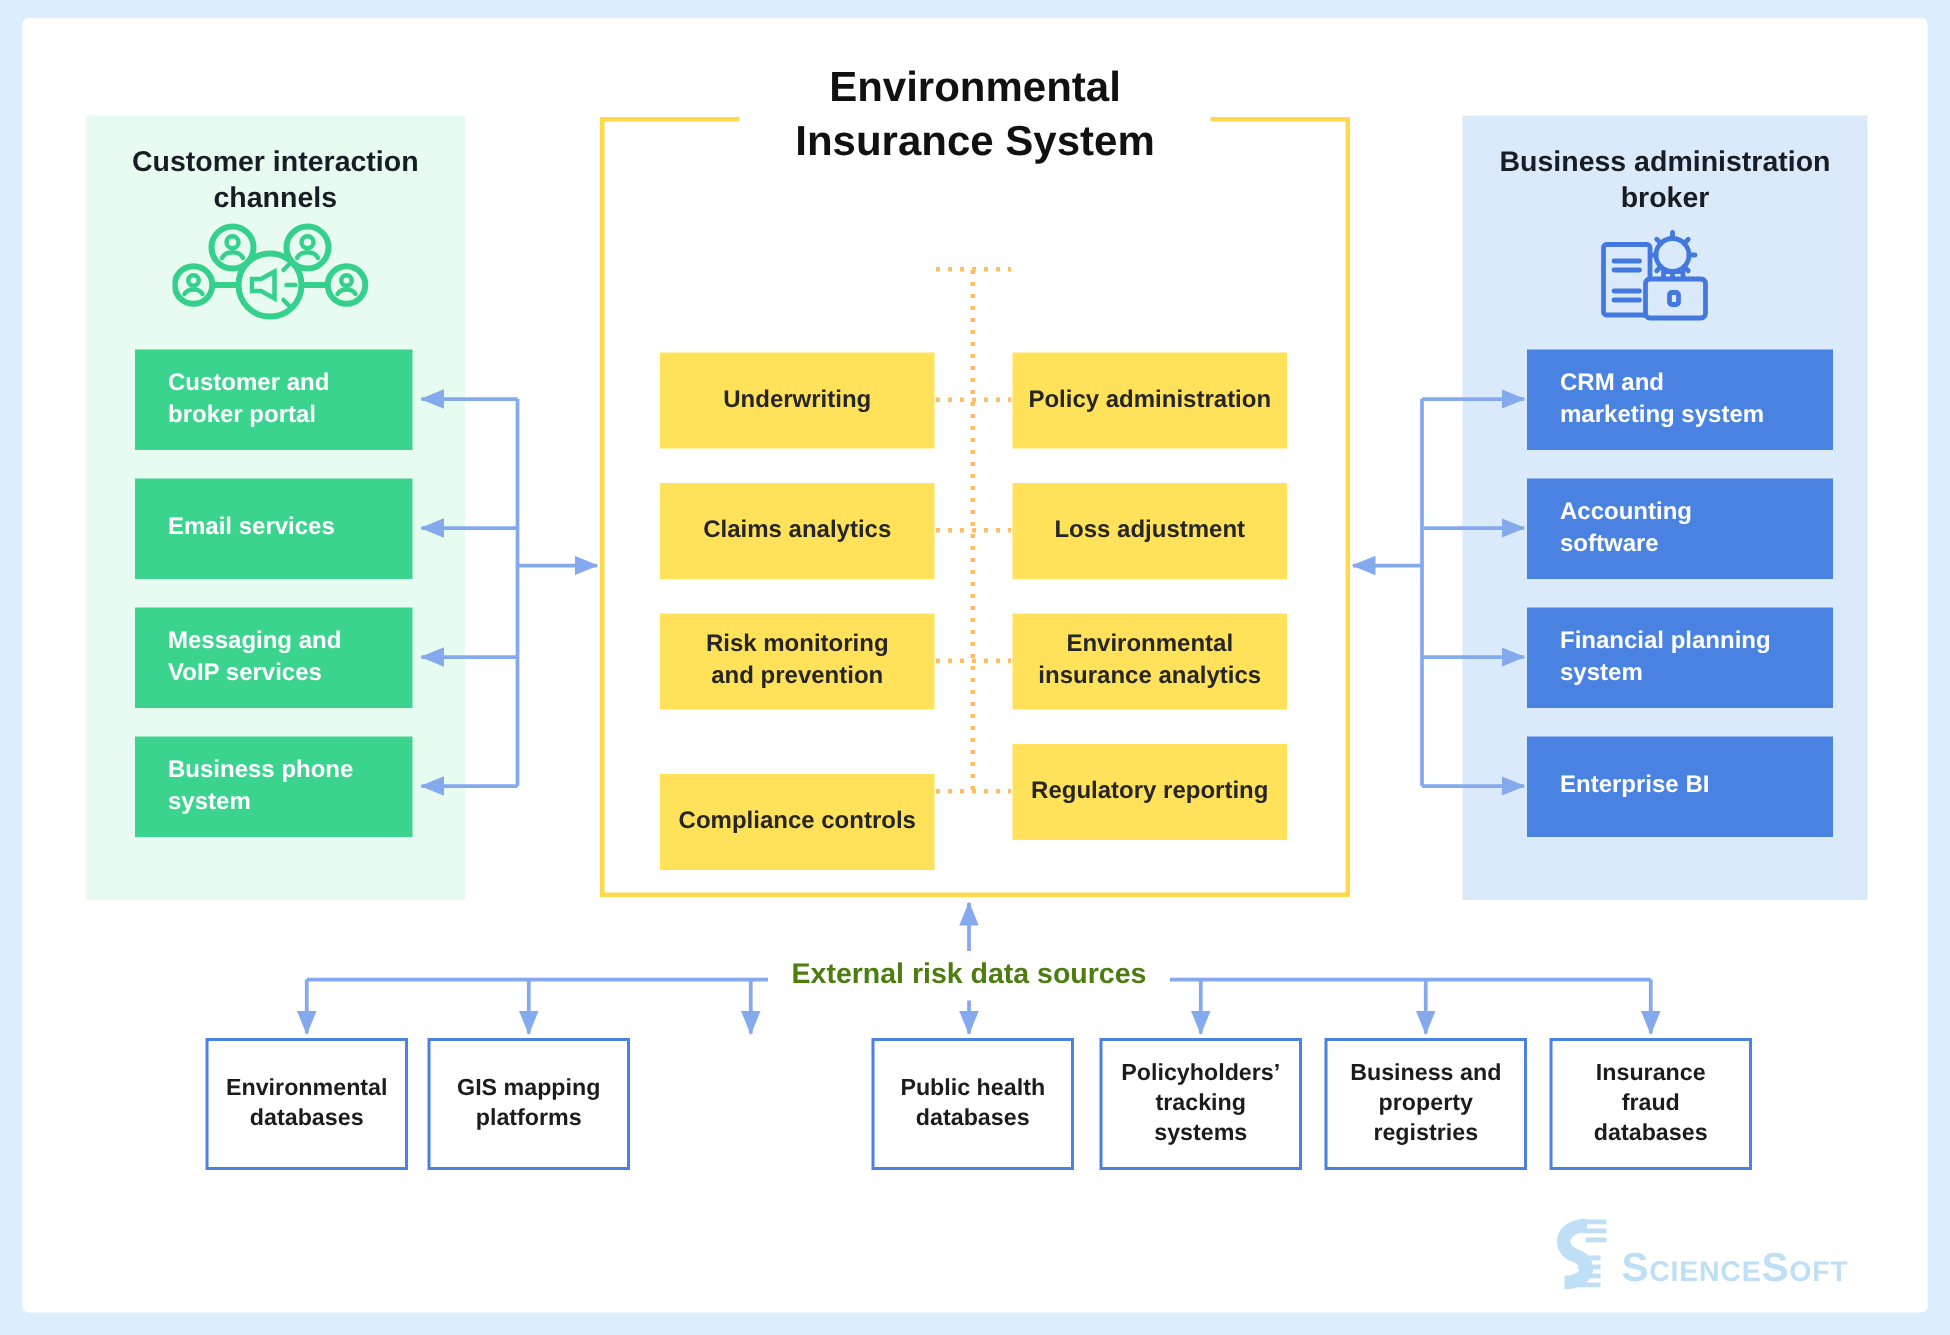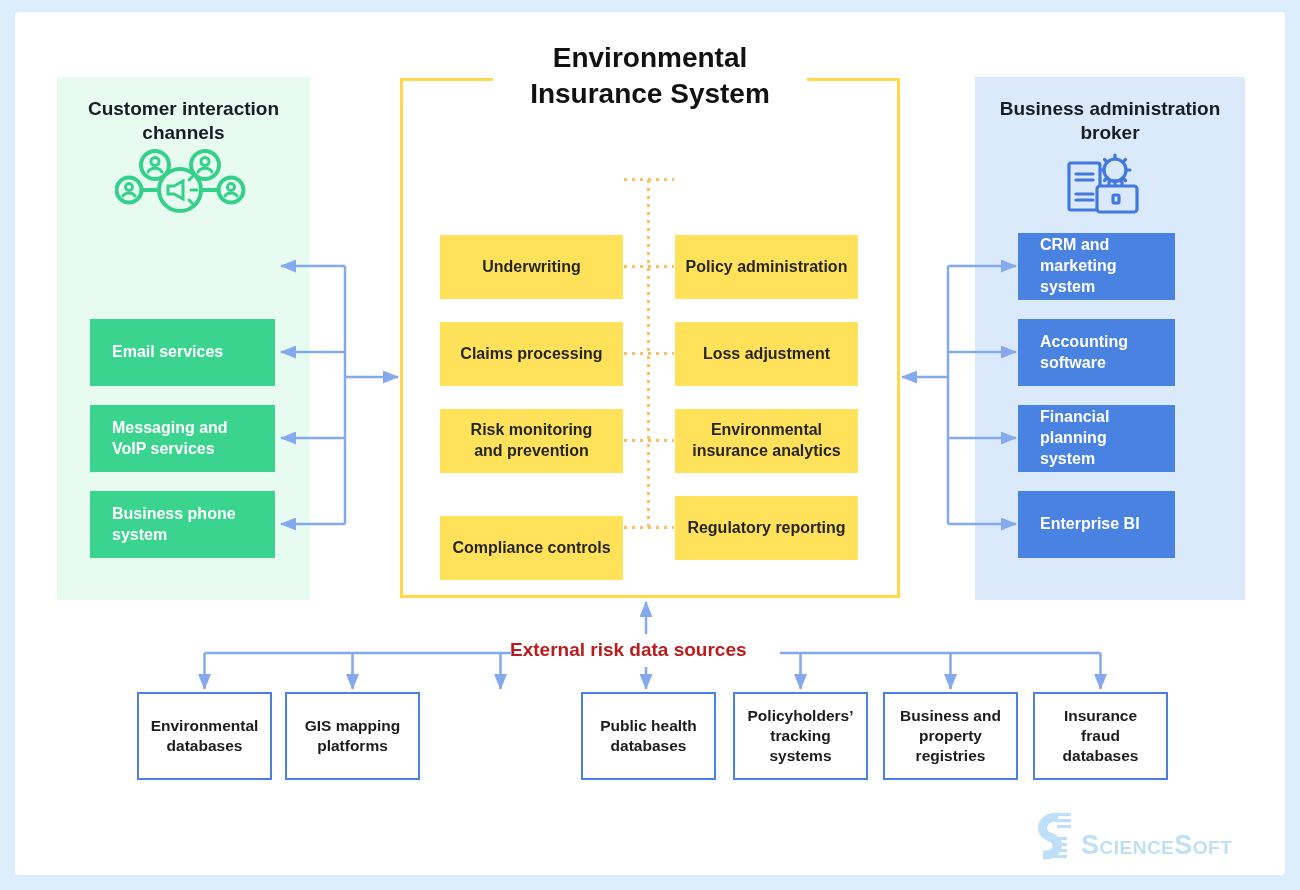--- a/index.html
+++ b/index.html
@@ -106,6 +106,10 @@
     </g>
   </svg>
 
+  <div class="node green-box" style="top:233px;">
+    <span class="box-label">Customer and
+broker portal</span>
+  </div>
   <div class="node green-box" style="top:319px;">
     <span class="box-label">Email services</span>
   </div>

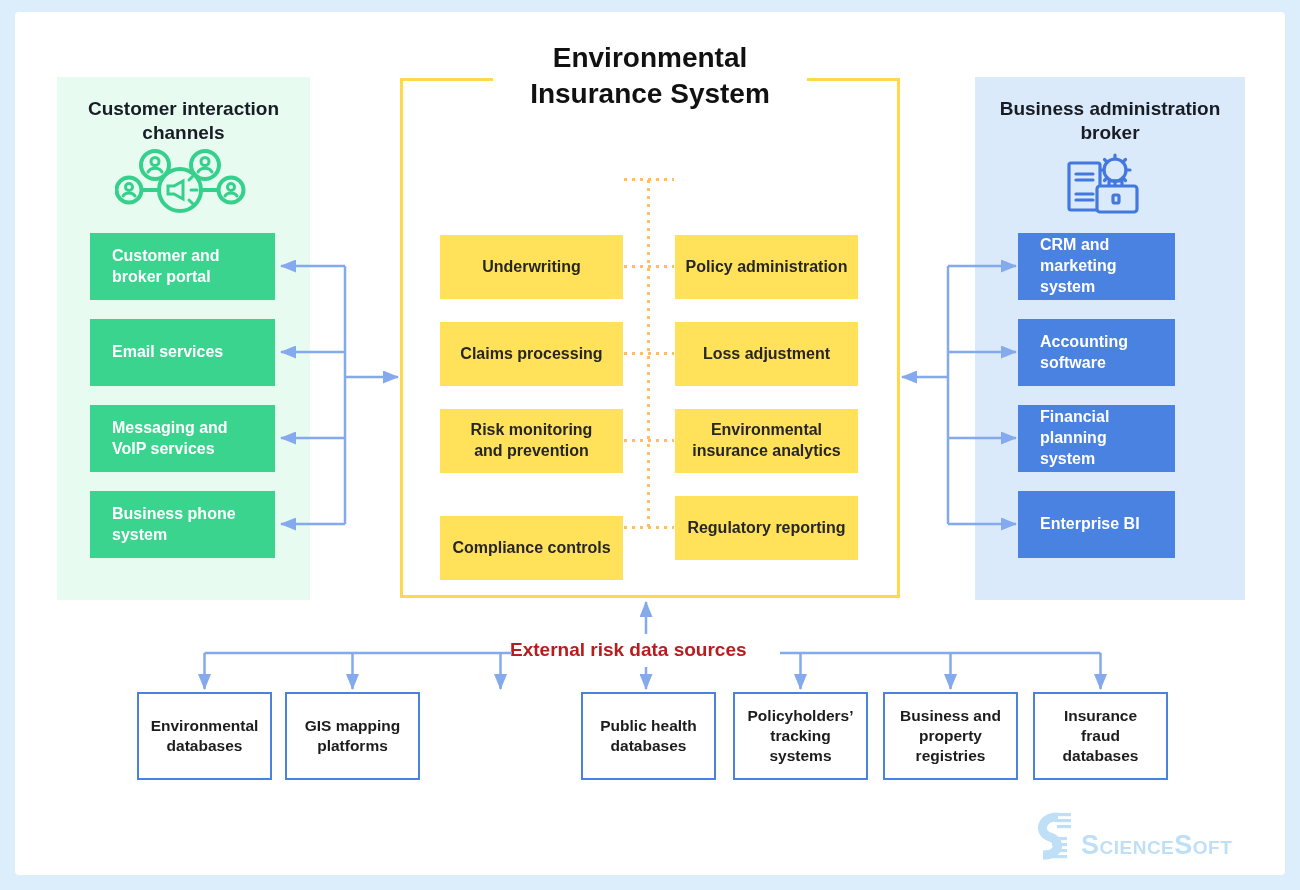--- a/index.html
+++ b/index.html
@@ -34,7 +34,7 @@
   .node .box-label{white-space:pre-line;line-height:1.3;}
   .green-box{left:90px;width:185px;height:67px;background:#3BD48F;}
   .green-box .box-label, .blue-box .box-label{color:#FFFFFF;font-size:16px;font-weight:600;padding-left:22px;padding-right:14px;text-align:left;}
-  .blue-box{left:1018px;width:157px;height:67px;background:#4A82E2;}
+  .blue-box{left:1018px;width:204px;height:67px;background:#4A82E2;}
   .yellow-box{width:183px;height:64px;background:#FFE15A;justify-content:center;}
   .yellow-box .box-label{color:#262626;font-size:16px;font-weight:600;text-align:center;padding:0 8px;}
   .col-a{left:440px;} .col-b{left:675px;}

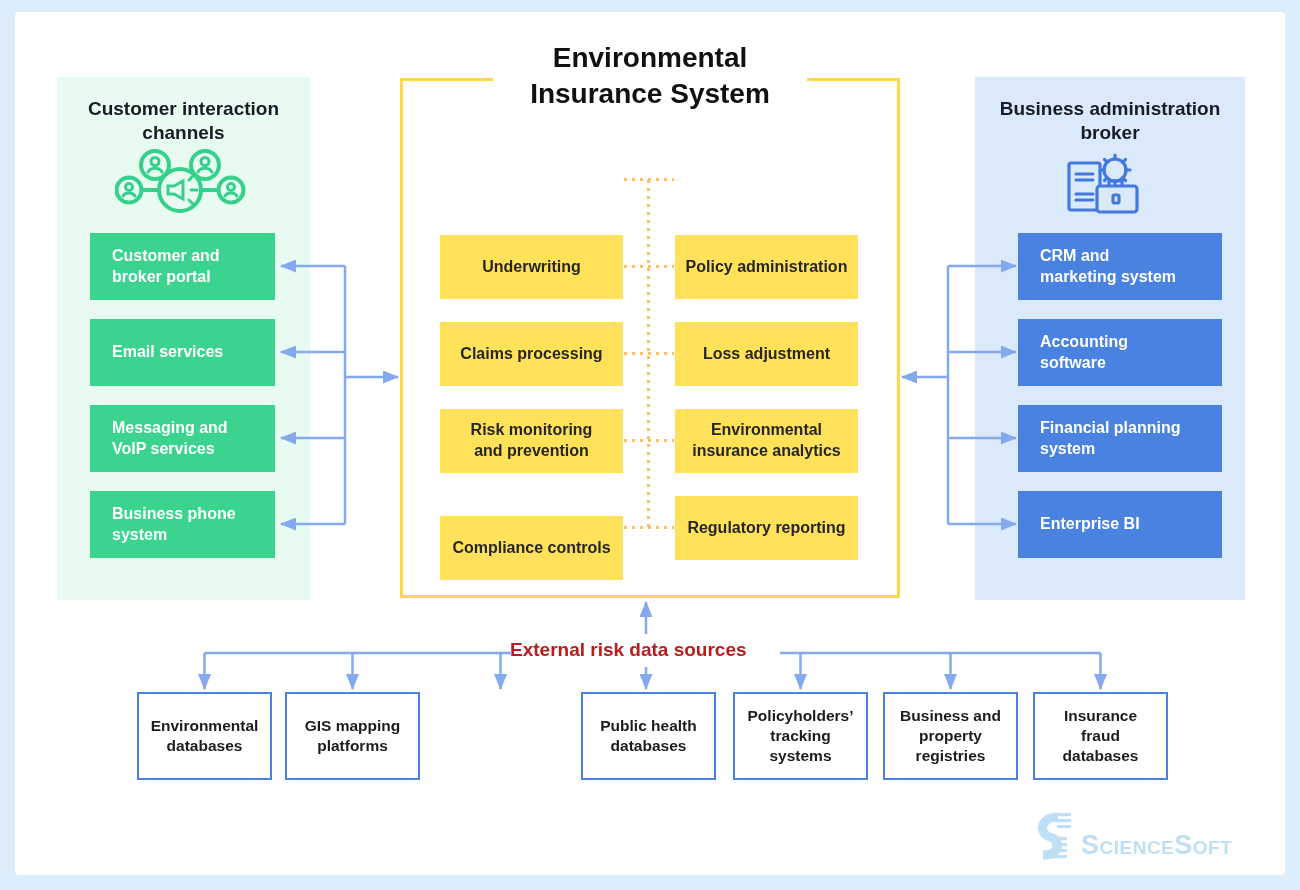--- a/index.html
+++ b/index.html
@@ -137,7 +137,7 @@
     <span class="box-label">Underwriting</span>
   </div>
   <div class="node yellow-box col-a" style="top:322px;">
-    <span class="box-label">Claims processing</span>
+    <span class="box-label">Claims analytics</span>
   </div>
   <div class="node yellow-box col-a" style="top:409px;">
     <span class="box-label">Risk monitoring

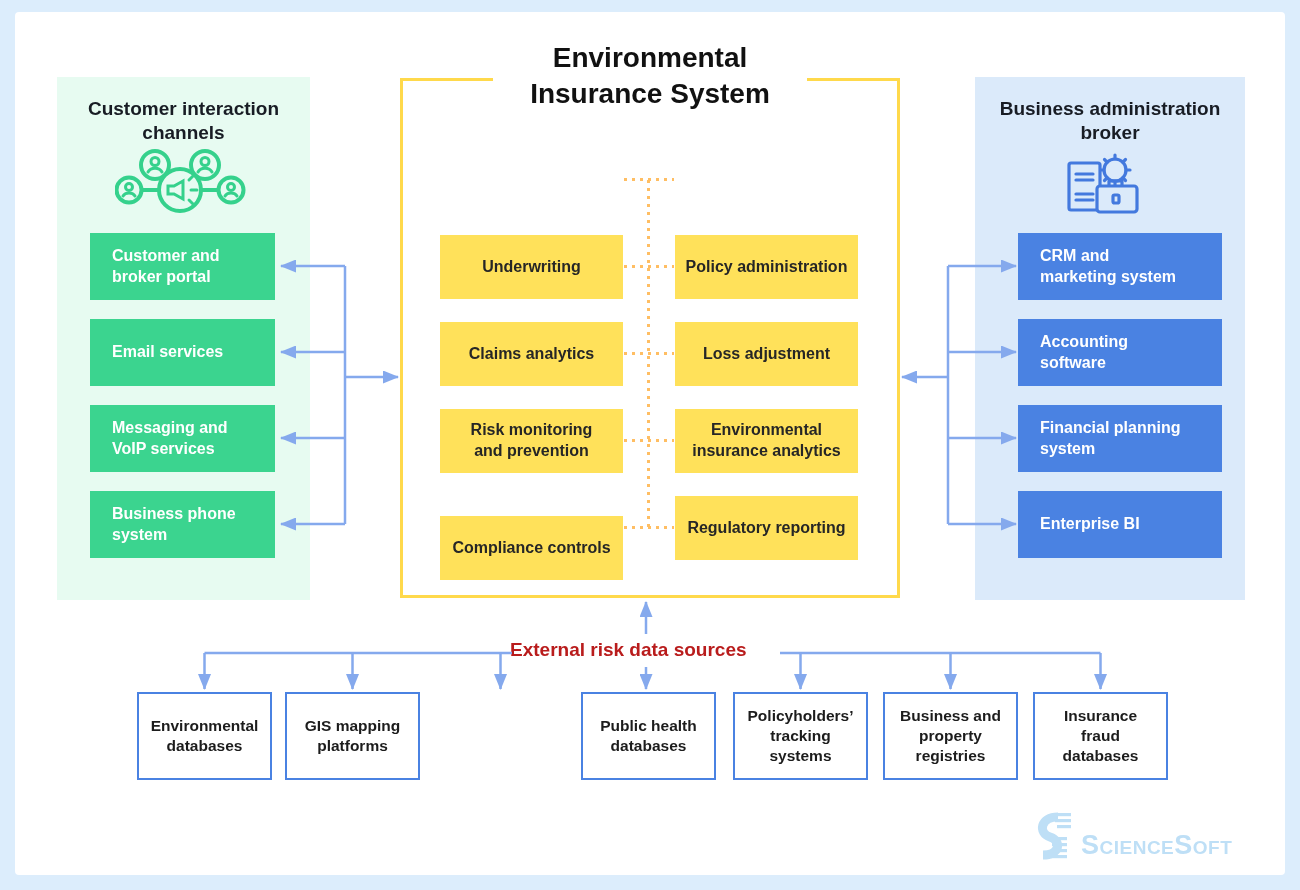--- a/index.html
+++ b/index.html
@@ -52,8 +52,8 @@
     background:repeating-linear-gradient(to bottom,#FFBE63 0px,#FFBE63 3px,transparent 3px,transparent 8px);}
 
   #external-label{
-    position:absolute;left:510px;top:639px;width:272px;text-align:left;
-    font-size:19px;font-weight:700;color:#b91c1c;z-index:2;
+    position:absolute;left:510px;top:639px;width:272px;text-align:center;
+    font-size:19px;font-weight:700;color:#4d7c0f;z-index:2;
   }
 
   #connectors{position:absolute;left:0;top:0;width:1300px;height:890px;z-index:4;pointer-events:none;}

